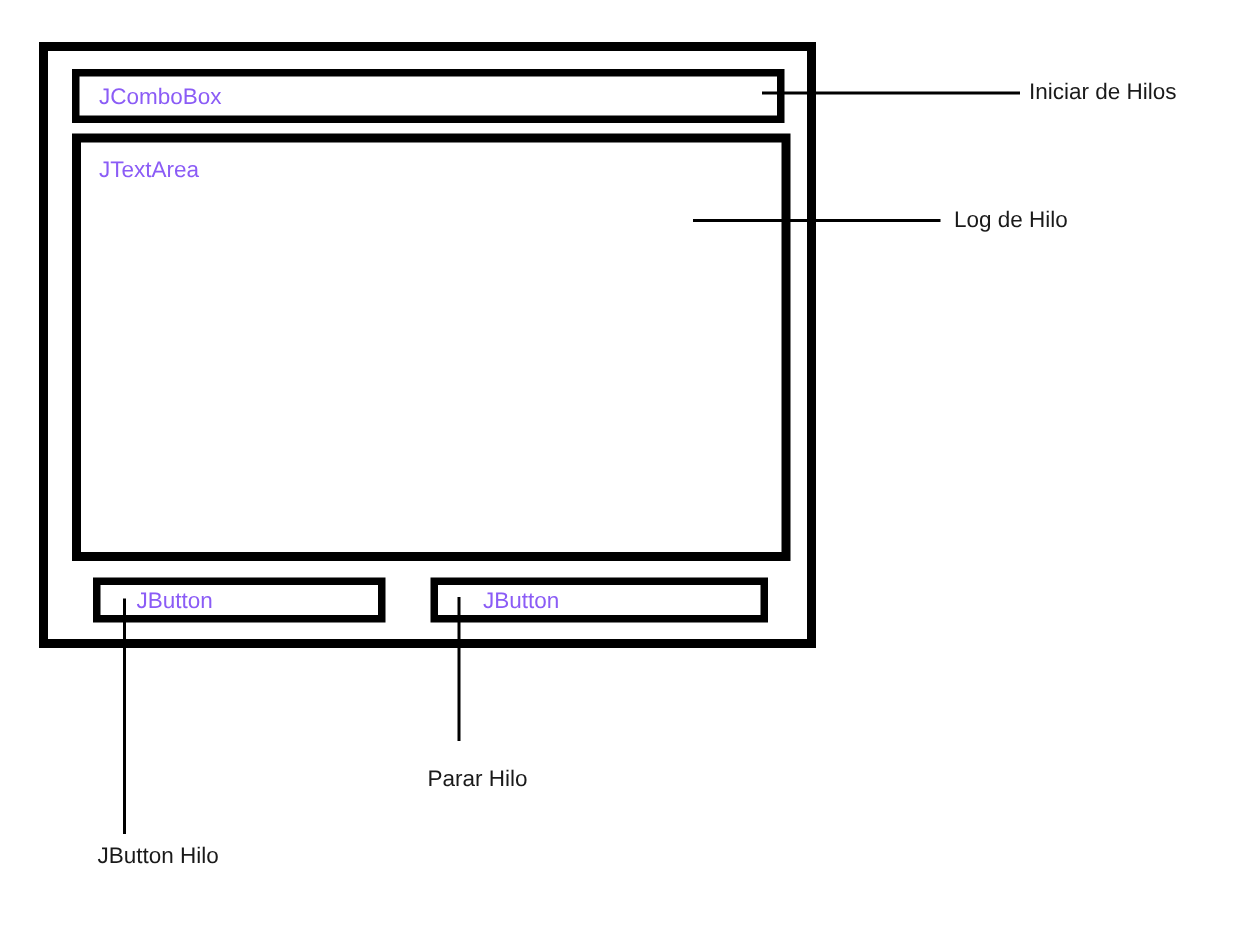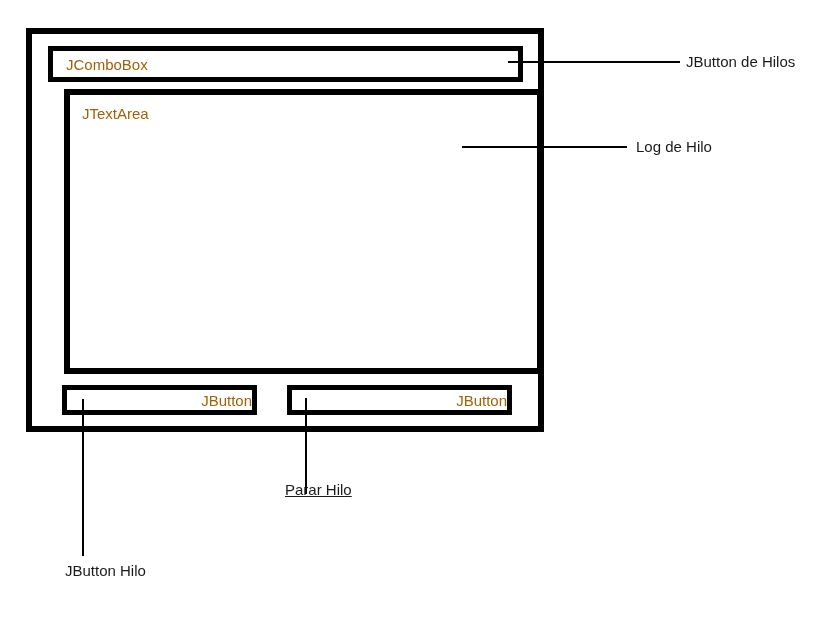--- a/index.html
+++ b/index.html
@@ -64,7 +64,7 @@
     font-size: 15px;
     line-height: 15px;
     white-space: nowrap;
-    color: #a16207;
+    color: #8b5cf6;
   }
   .line {
     position: absolute;

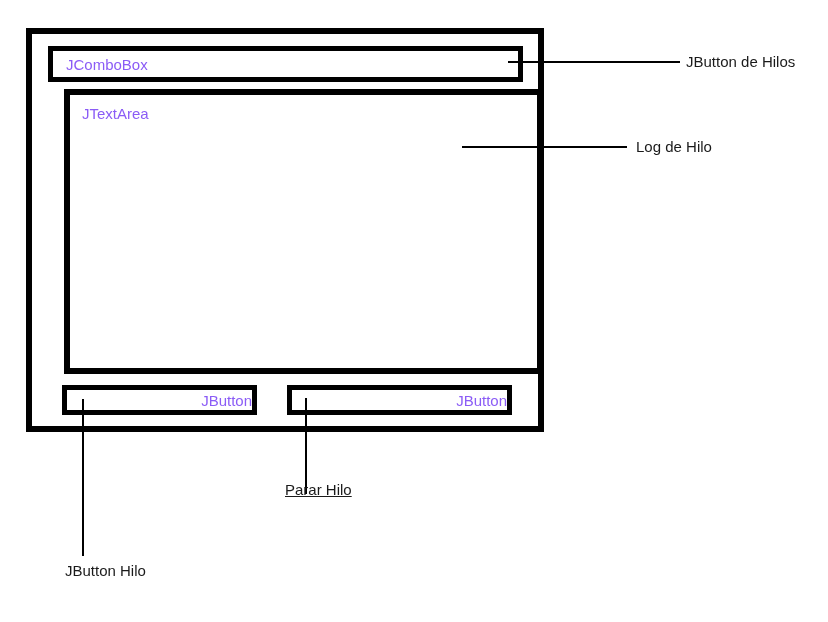--- a/index.html
+++ b/index.html
@@ -114,7 +114,7 @@
   <div class="line line-start"></div>
   <div class="line line-stop"></div>
 
-  <span class="callout-label label-selector">JButton de Hilos</span>
+  <span class="callout-label label-selector">Iniciar de Hilos</span>
   <span class="callout-label label-log">Log de Hilo</span>
   <span class="callout-label label-stop">Parar Hilo</span>
   <span class="callout-label label-start">JButton Hilo</span>

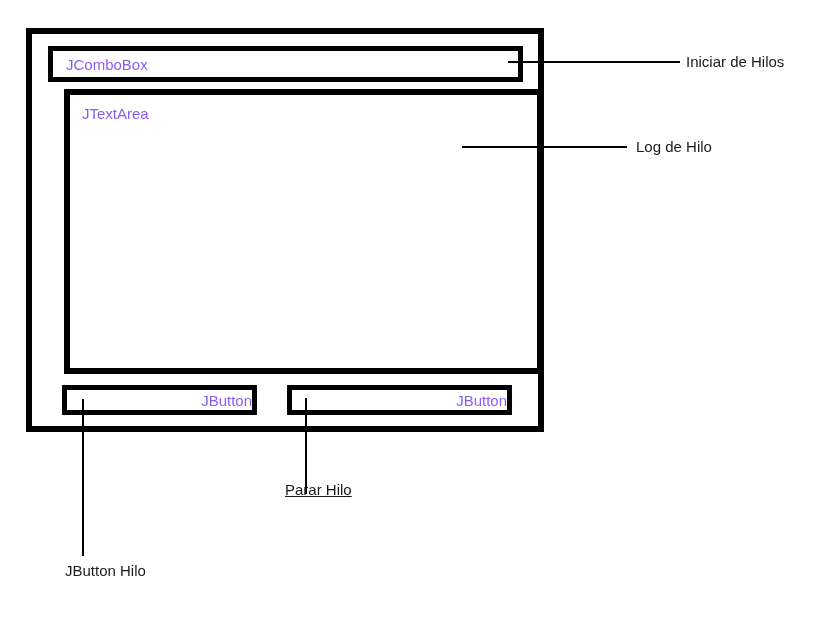--- a/index.html
+++ b/index.html
@@ -37,7 +37,7 @@
     padding-left: 13px;
   }
   .textarea {
-    left: 64px; top: 89px;
+    left: 48px; top: 89px;
     width: 479px; height: 285px;
     border-width: 6px;
     padding: 10px 0 0 12px;

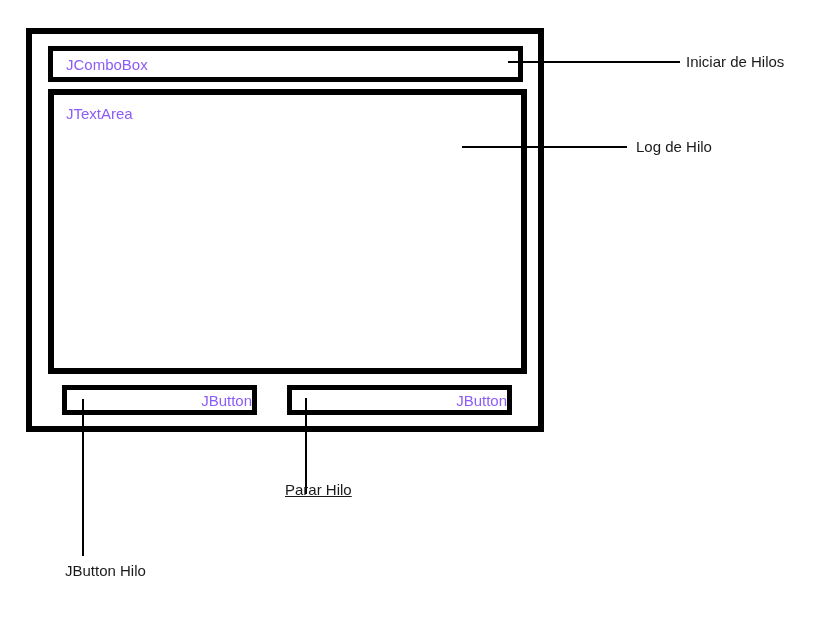--- a/index.html
+++ b/index.html
@@ -48,7 +48,6 @@
     border-width: 5px;
     display: flex;
     align-items: center;
-    justify-content: flex-end;
   }
   .button-start {
     left: 62px;

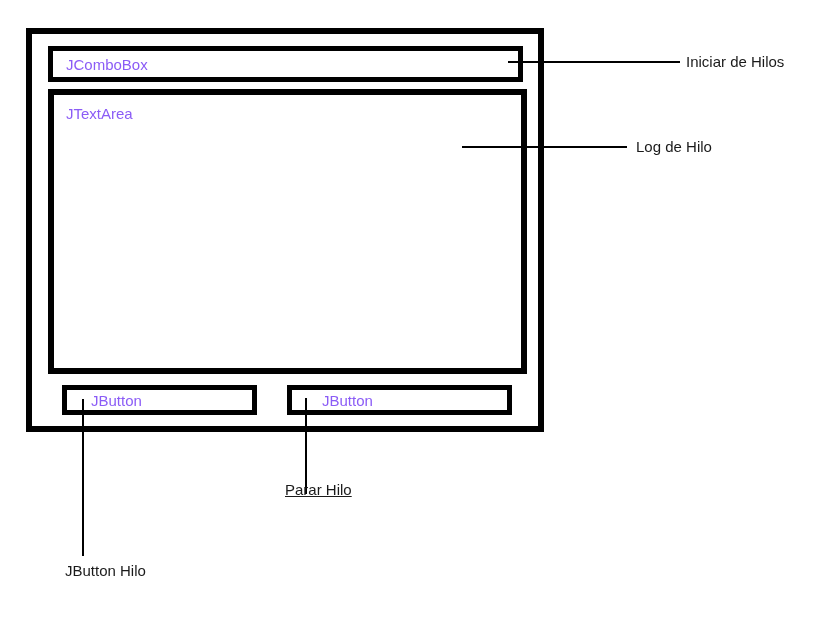--- a/index.html
+++ b/index.html
@@ -82,7 +82,7 @@
   }
   .label-selector { left: 686px; top: 54px; }
   .label-log      { left: 636px; top: 139px; }
-  .label-stop     { left: 285px; top: 482px; text-decoration: underline; }
+  .label-stop     { left: 285px; top: 512px; }
   .label-start    { left: 65px;  top: 563px; }
 </style>
 </head>

